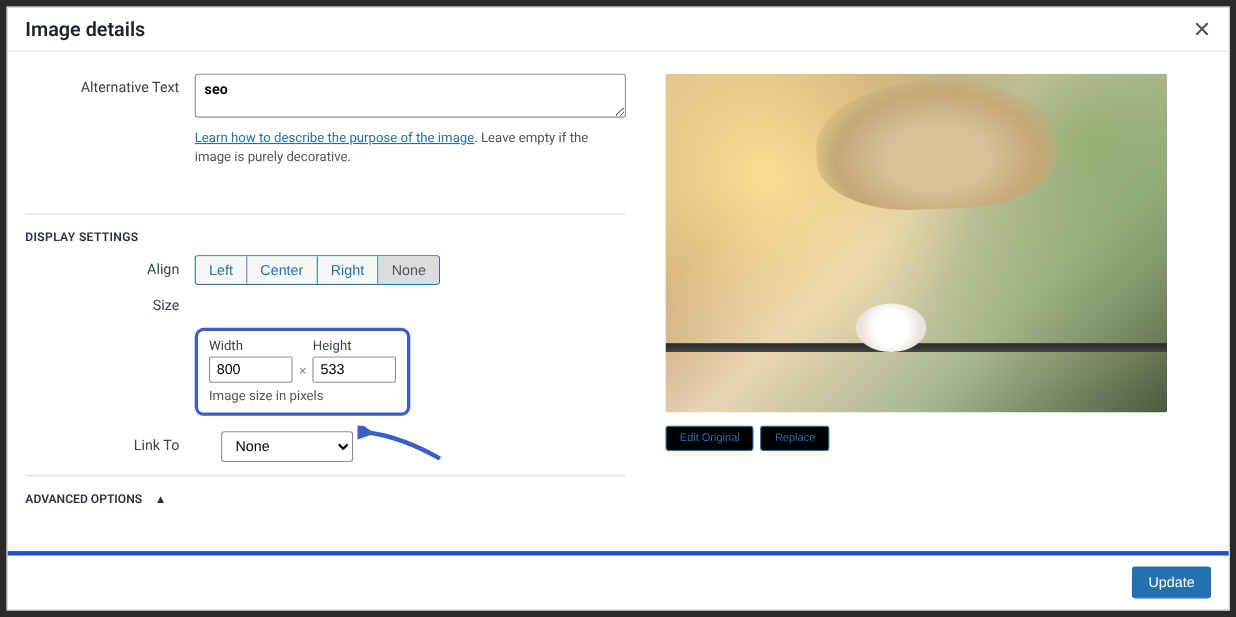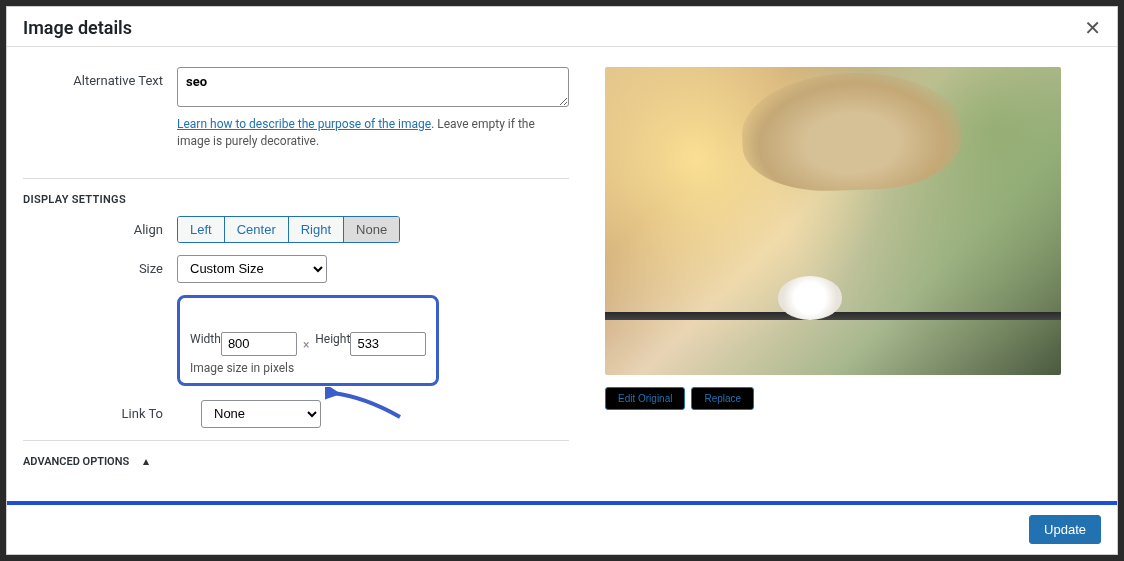--- a/index.html
+++ b/index.html
@@ -99,7 +99,7 @@
       font-size: 12px;
       color: #555;
       margin-top: 6px;
-      margin-bottom: 14px;
+      margin-bottom: 29px;
       line-height: 1.4;
     }
     .help-link {

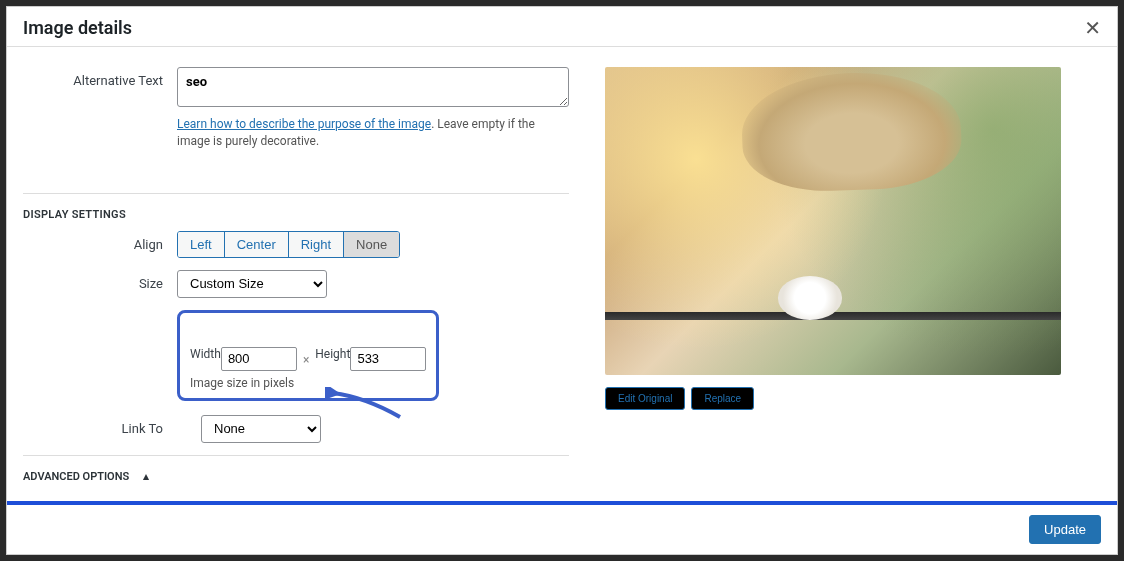--- a/index.html
+++ b/index.html
@@ -284,9 +284,6 @@
 
         <div class="form-row">
           <div class="form-label">Size</div>
-          <select>
-            <option>Custom Size</option>
-          </select>
         </div>
 
         <div class="size-box">

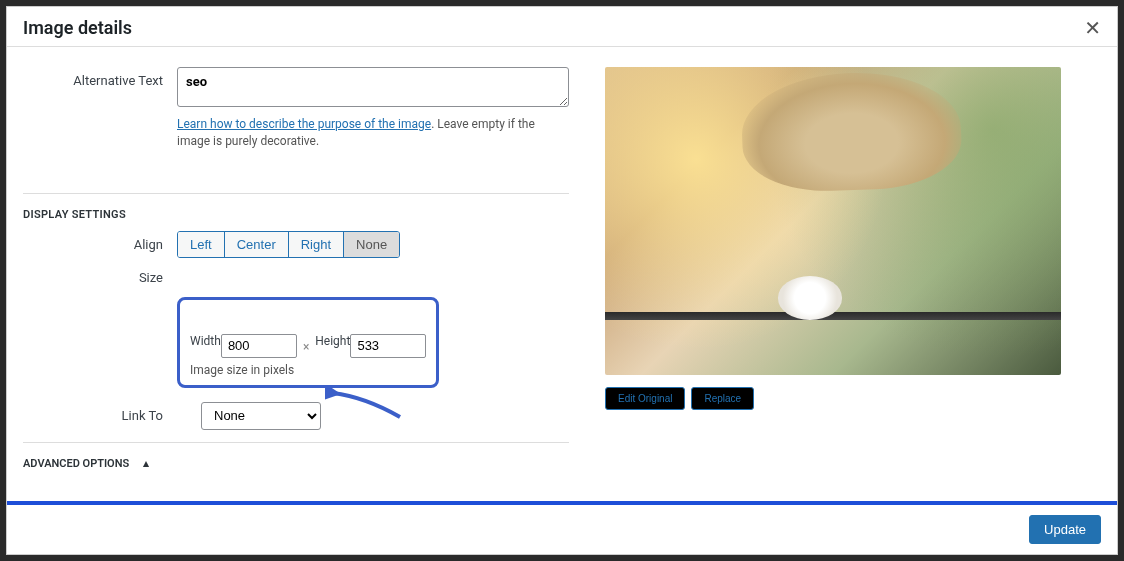--- a/index.html
+++ b/index.html
@@ -157,7 +157,7 @@
       position: relative;
     }
     .size-inner { display: flex; align-items: flex-end; gap: 6px; }
-    .size-field { display: flex; flex-direction: row; margin-top: 28px; }
+    .size-field { display: flex; flex-direction: column; }
     .size-field-label { font-size: 12px; color: #3c434a; margin-bottom: 3px; }
     .size-input {
       width: 76px;

